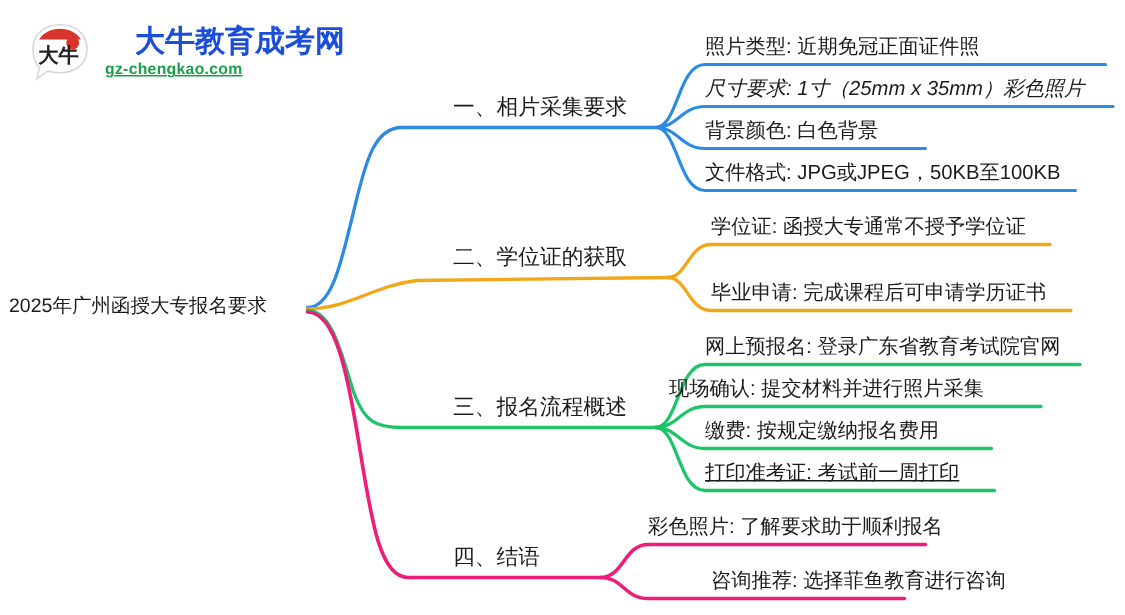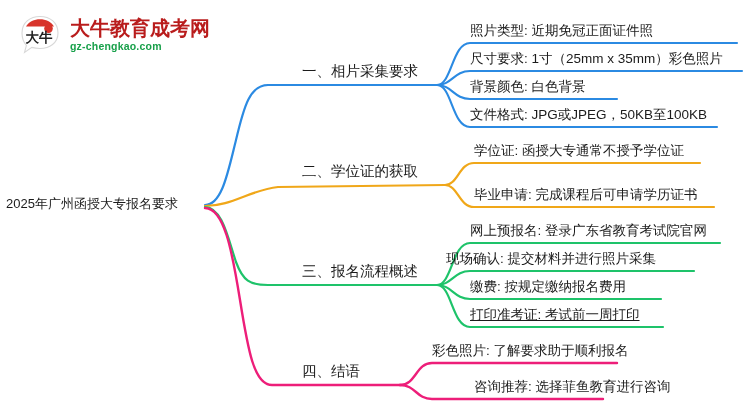--- a/index.html
+++ b/index.html
@@ -16,7 +16,7 @@
   #logo{position:absolute;left:18px;top:12px;width:210px;height:46px;display:flex;align-items:center;gap:8px;}
   #logo-mark{position:relative;width:44px;height:42px;flex:0 0 44px;}
   #logo-text{display:flex;flex-direction:column;justify-content:center;line-height:1;}
-  .logo-cn{font-size:20px;font-weight:bold;color:#b91c1c;letter-spacing:0px;white-space:nowrap;}
+  .logo-cn{font-size:20px;font-weight:bold;color:#1d4ed8;letter-spacing:0px;white-space:nowrap;margin-left:20px;}
   .logo-en{font-size:10.5px;font-weight:bold;color:#18a04a;letter-spacing:.2px;white-space:nowrap;margin-top:3px;}
 
   

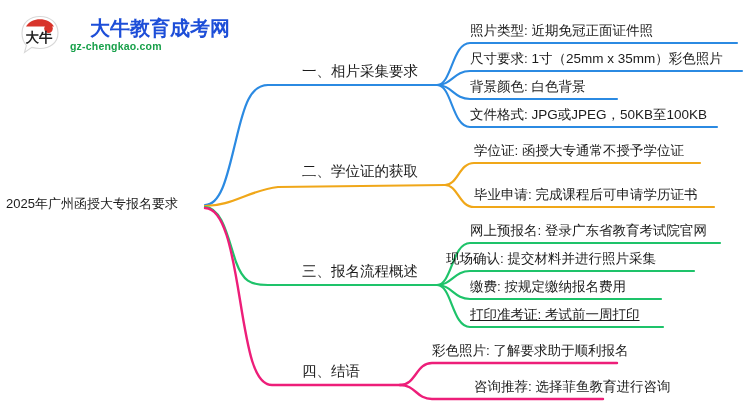--- a/index.html
+++ b/index.html
@@ -17,7 +17,7 @@
   #logo-mark{position:relative;width:44px;height:42px;flex:0 0 44px;}
   #logo-text{display:flex;flex-direction:column;justify-content:center;line-height:1;}
   .logo-cn{font-size:20px;font-weight:bold;color:#1d4ed8;letter-spacing:0px;white-space:nowrap;margin-left:20px;}
-  .logo-en{font-size:10.5px;font-weight:bold;color:#18a04a;letter-spacing:.2px;white-space:nowrap;margin-top:3px;}
+  .logo-en{font-size:10.5px;font-weight:bold;color:#18a04a;letter-spacing:.2px;white-space:nowrap;margin-top:3px;text-decoration:underline;}
 
   
   #wires{position:absolute;left:0;top:0;width:750px;height:410px;}

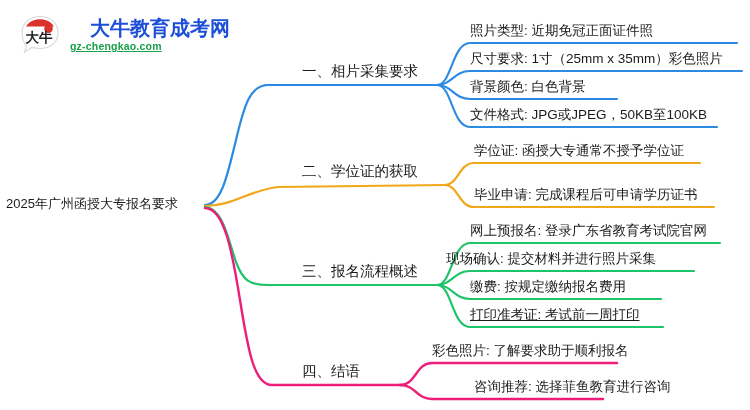--- a/index.html
+++ b/index.html
@@ -97,7 +97,7 @@
   <div class="node l1 l1-4">四、结语</div>
 
   <div class="l2-txt" style="left:470px;top:22px;">照片类型: 近期免冠正面证件照</div>
-  <div class="l2-txt" style="left:470px;top:50px;">尺寸要求: 1寸（25mm x 35mm）彩色照片</div>
+  <div class="l2-txt" style="left:470px;top:50px;font-style:italic;">尺寸要求: 1寸（25mm x 35mm）彩色照片</div>
   <div class="l2-txt" style="left:470px;top:78px;">背景颜色: 白色背景</div>
   <div class="l2-txt" style="left:470px;top:106px;">文件格式: JPG或JPEG，50KB至100KB</div>
 

